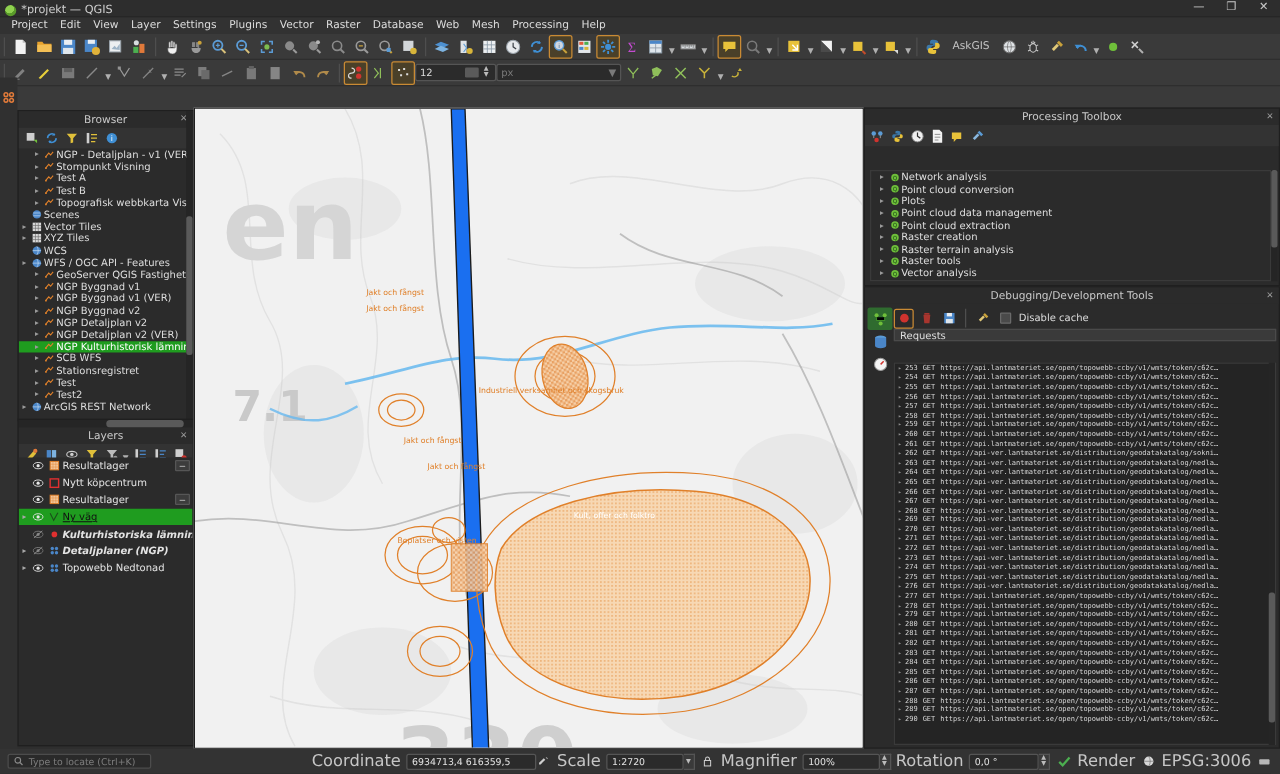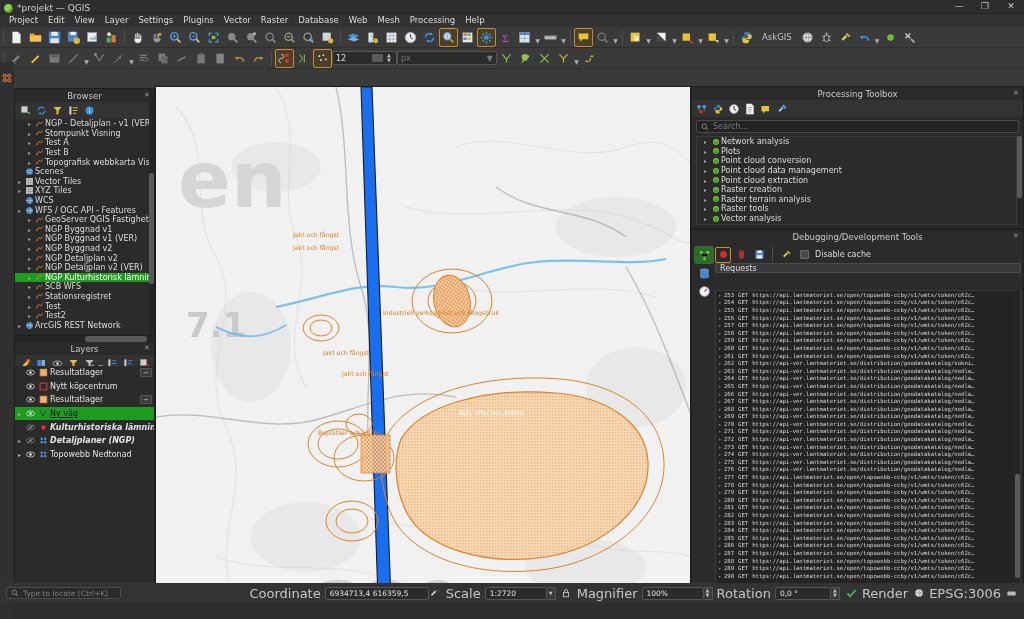--- a/index.html
+++ b/index.html
@@ -1200,13 +1200,6 @@
           </svg>
       </div>
     </div>
-    <div class="search-box">
-      <svg width="8" height="8" viewBox="0 0 16 16">
-          <circle cx="6.5" cy="6.5" r="4.5" fill="none" stroke="#8a8a8a" stroke-width="1.8"></circle>
-          <path d="M10 10l4 4" stroke="#8a8a8a" stroke-width="2"></path>
-        </svg>
-      <span>Search...</span>
-    </div>
     <div style="position:absolute; left:4px; right:6px; top:49px; bottom:3px; overflow:hidden; background:#2b2b2b; border:1px solid #3a3a3a;" id="proc-list">
         <div class="prow">
           <span class="exp">▸</span>

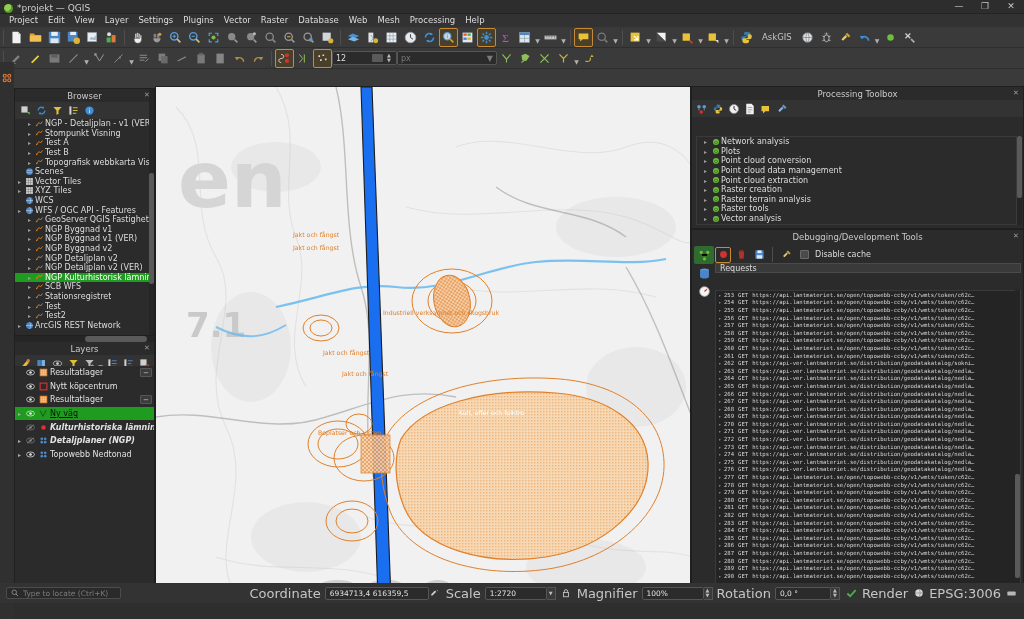--- a/index.html
+++ b/index.html
@@ -1219,7 +1219,7 @@
               <text x="8" y="11.5" font-size="9" text-anchor="middle" fill="#0f3a0f" font-family="DejaVu Sans, sans-serif">Q</text>
             </svg>
           </span>
-          <span>Plots</span>
+          <span>Point cloud conversion</span>
         </div>
         <div class="prow">
           <span class="exp">▸</span>
@@ -1229,7 +1229,7 @@
               <text x="8" y="11.5" font-size="9" text-anchor="middle" fill="#0f3a0f" font-family="DejaVu Sans, sans-serif">Q</text>
             </svg>
           </span>
-          <span>Point cloud conversion</span>
+          <span>Plots</span>
         </div>
         <div class="prow">
           <span class="exp">▸</span>

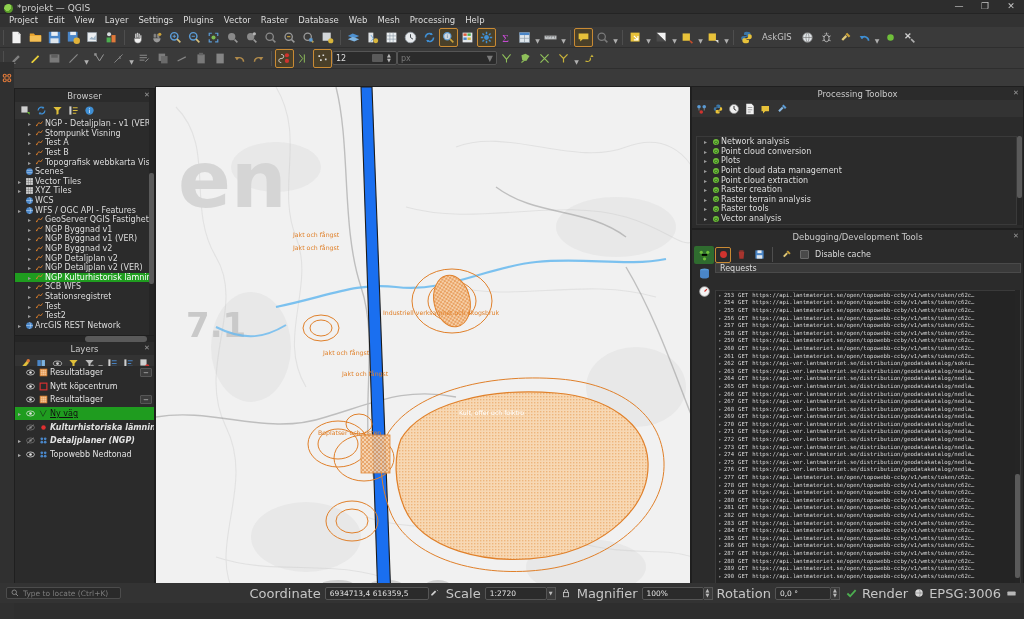--- a/index.html
+++ b/index.html
@@ -163,7 +163,7 @@
   .reqrow .exp { width:8px; text-align:center; color:#8a8a8a; font-size:5px; flex:0 0 auto; }
 
   
-  .statusbar { position:absolute; left:0; bottom:16px; width:1024px; height:20px;
+  .statusbar { position:absolute; left:0; bottom:0; width:1024px; height:20px;
                background:#333; display:flex; align-items:center; }
   .locator { margin-left:6px; width:115px; height:12px; background:#2a2a2a; border:1px solid #4c4c4c;
              border-radius:2px; display:flex; align-items:center; gap:4px; padding:0 4px;

